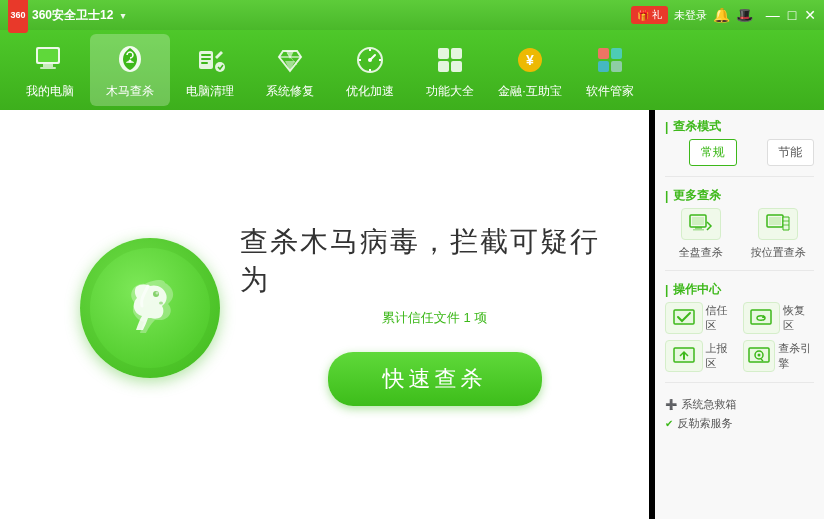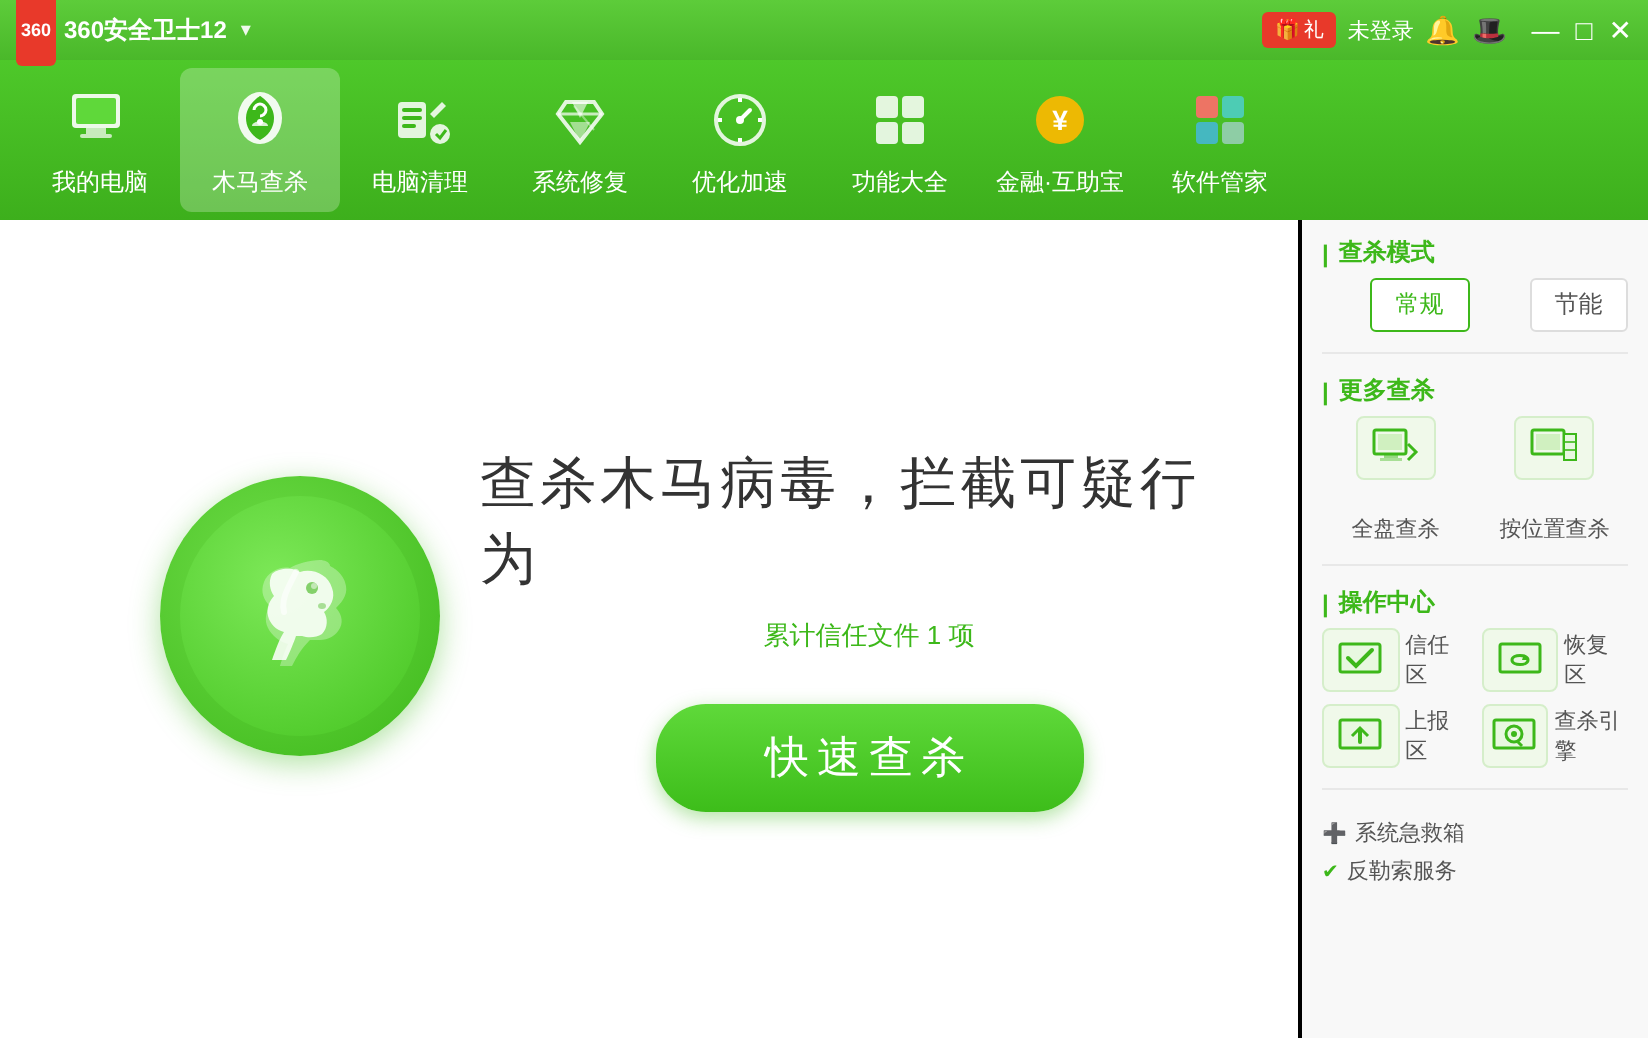--- a/index.html
+++ b/index.html
@@ -208,7 +208,7 @@
     .right-panel {
       width: 175px;
       background: #f8f8f8;
-      border-left: 2px solid #000000;
+      border-left: 6px solid #000000;
       padding: 8px 10px;
       display: flex;
       flex-direction: column;

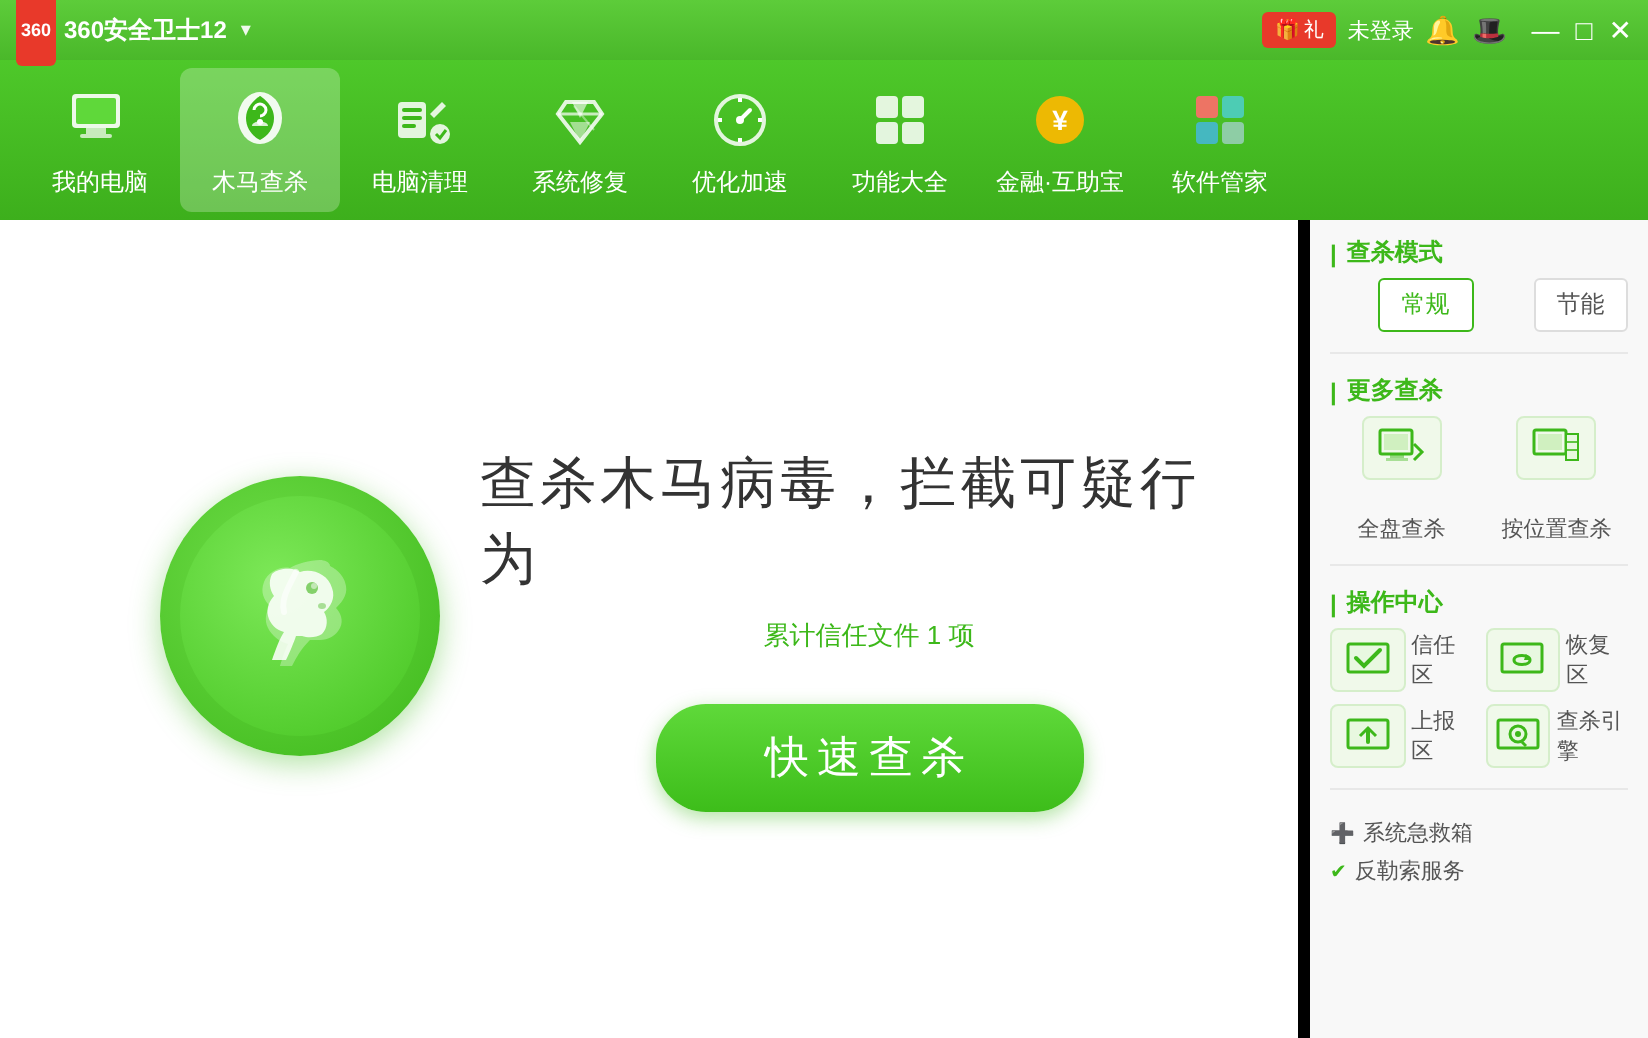--- a/index.html
+++ b/index.html
@@ -264,7 +264,7 @@
       display: flex;
       flex-direction: column;
       align-items: center;
-      gap: 17px;
+      gap: 5px;
       cursor: pointer;
       font-family: Liberation Mono, monospace;
     }

